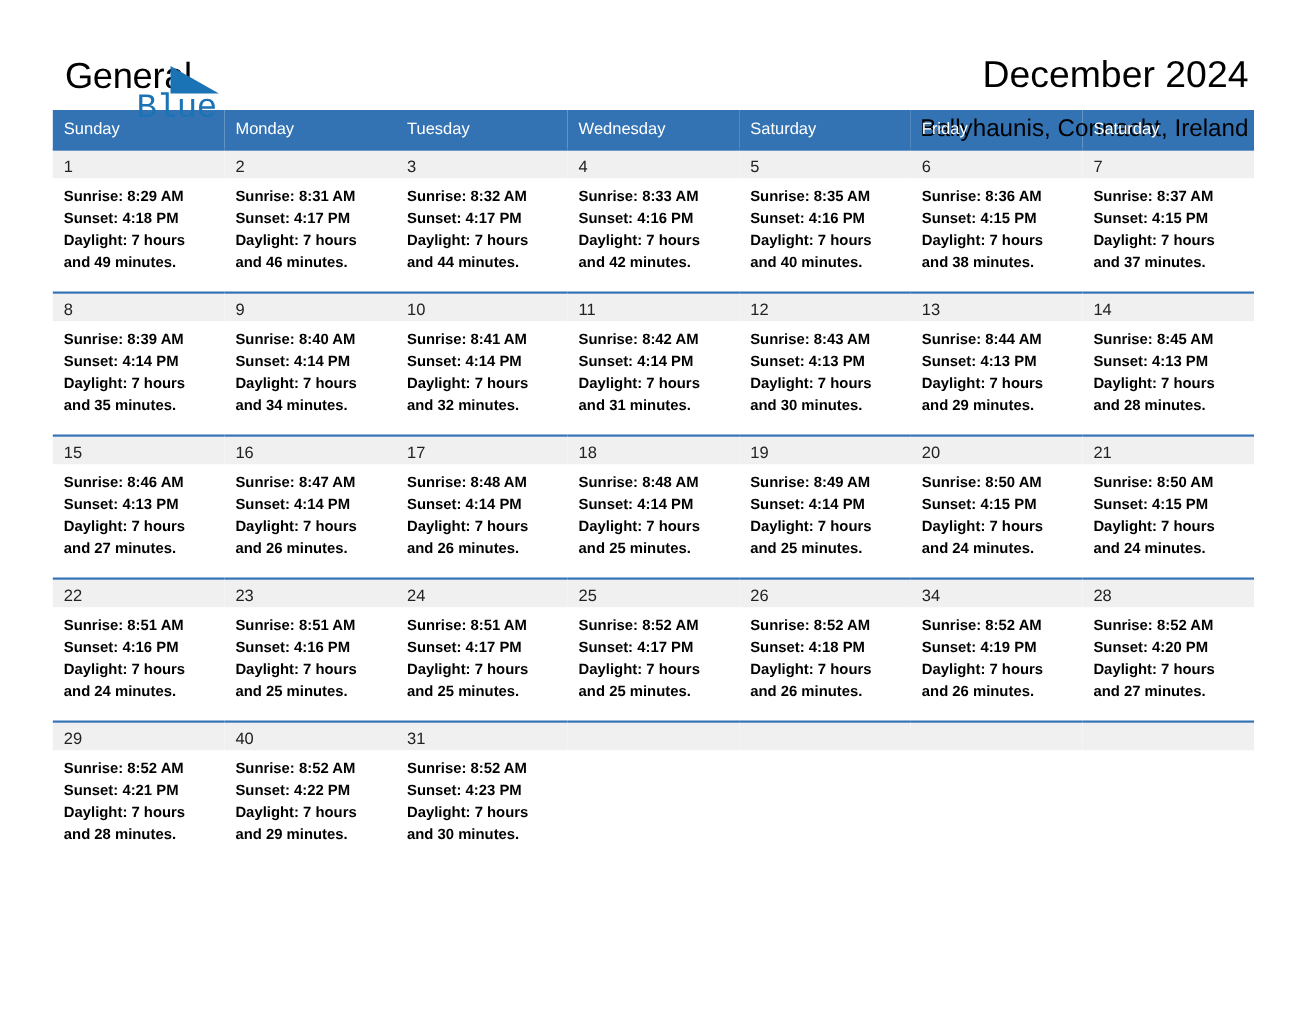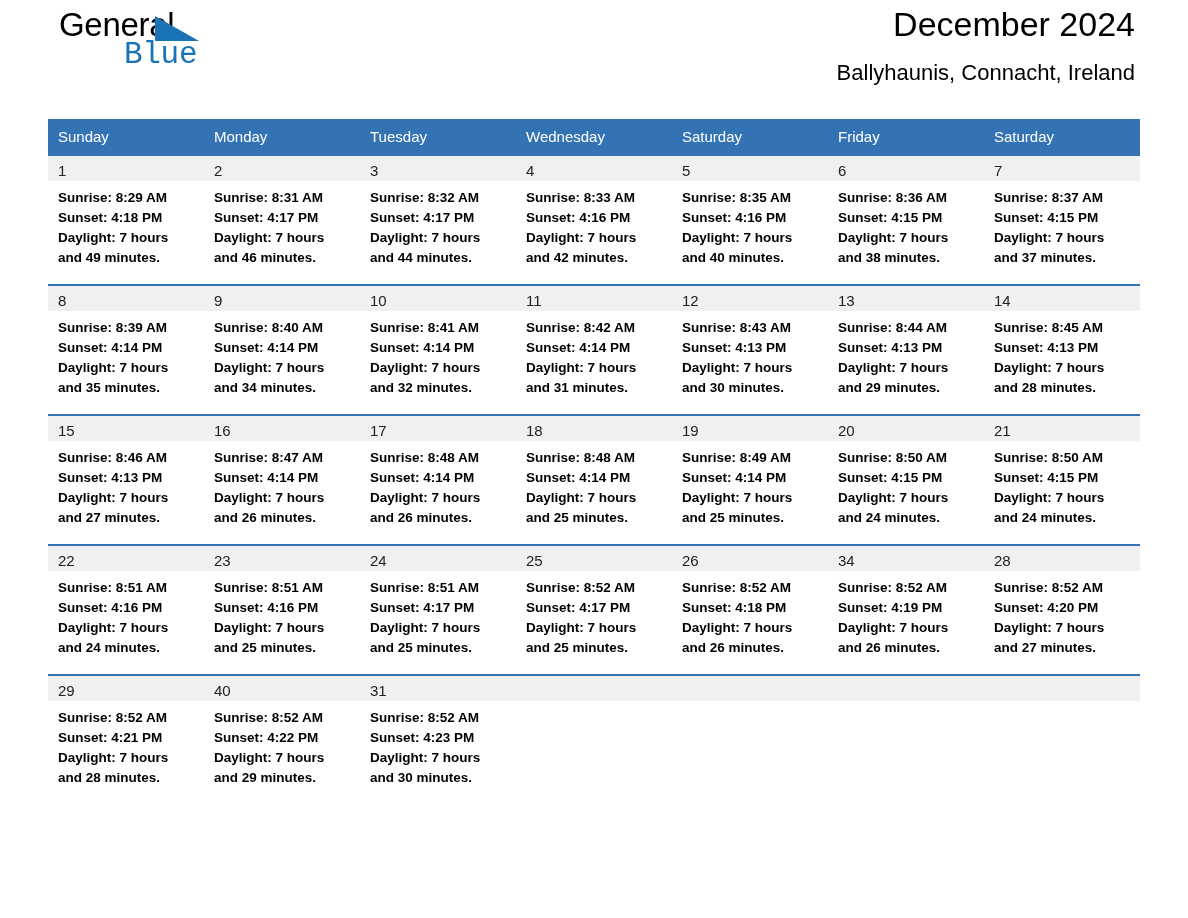--- a/index.html
+++ b/index.html
@@ -27,6 +27,7 @@
     display: flex;
     align-items: flex-start;
     justify-content: space-between;
+    padding-top: 44px;
     height: 96px;
     box-sizing: border-box;
   }

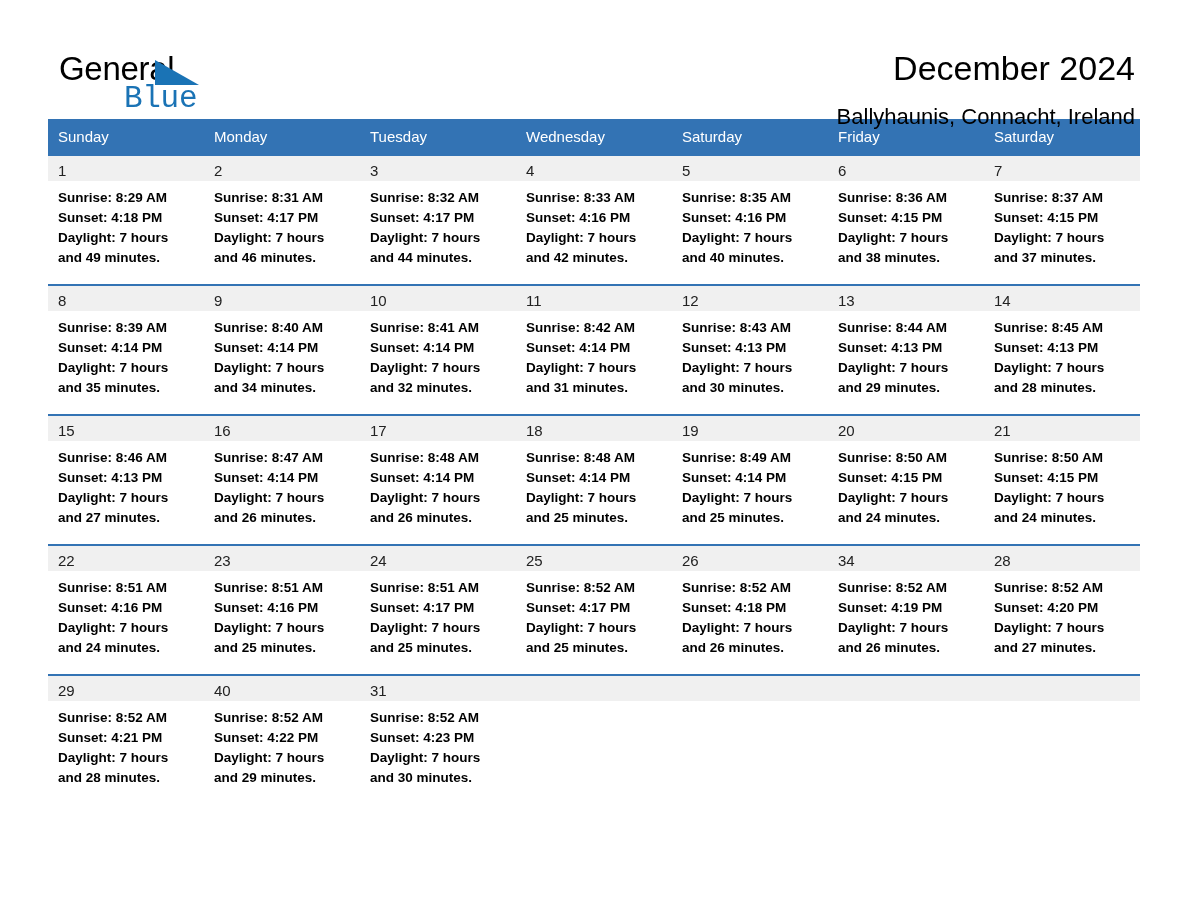--- a/index.html
+++ b/index.html
@@ -93,7 +93,7 @@
     width: 1092px;
     border-collapse: collapse;
     table-layout: fixed;
-    margin-top: 23px;
+    margin-top: 4px;
   }
   .calendar th {
     background: #3373b4;

